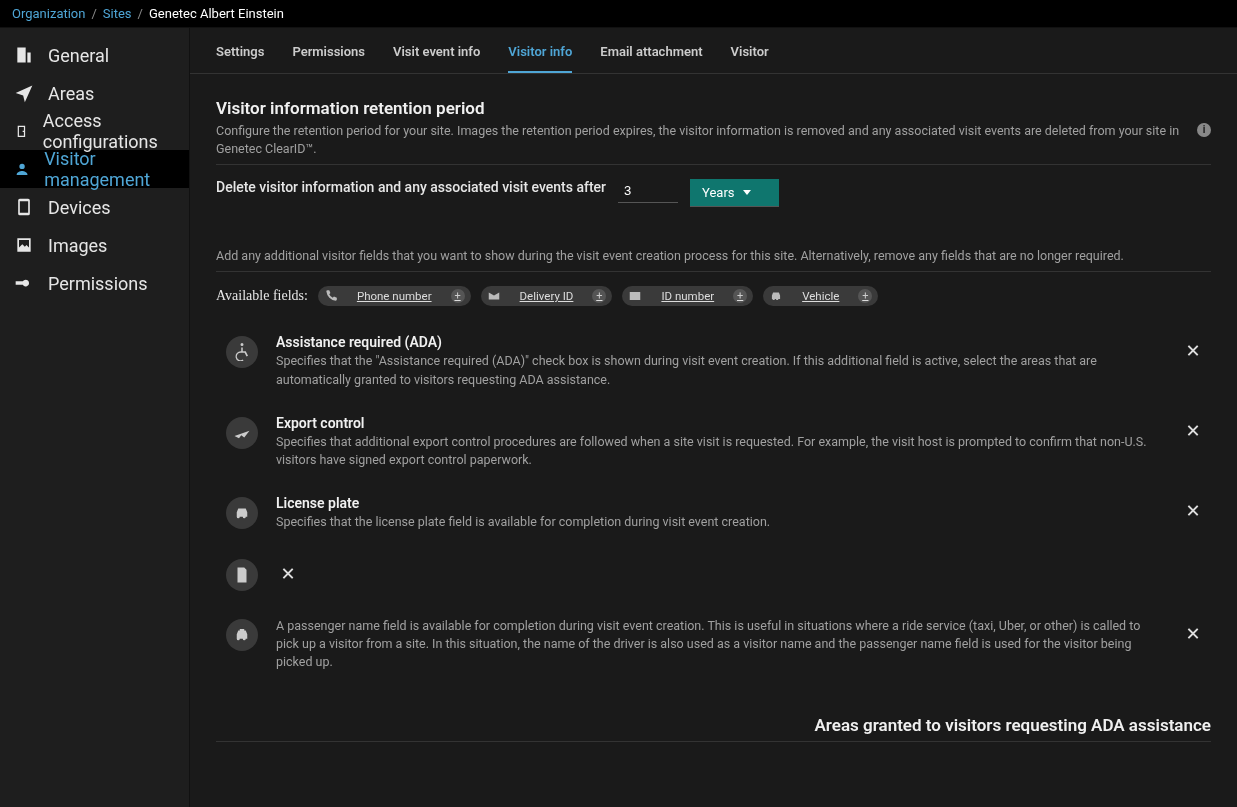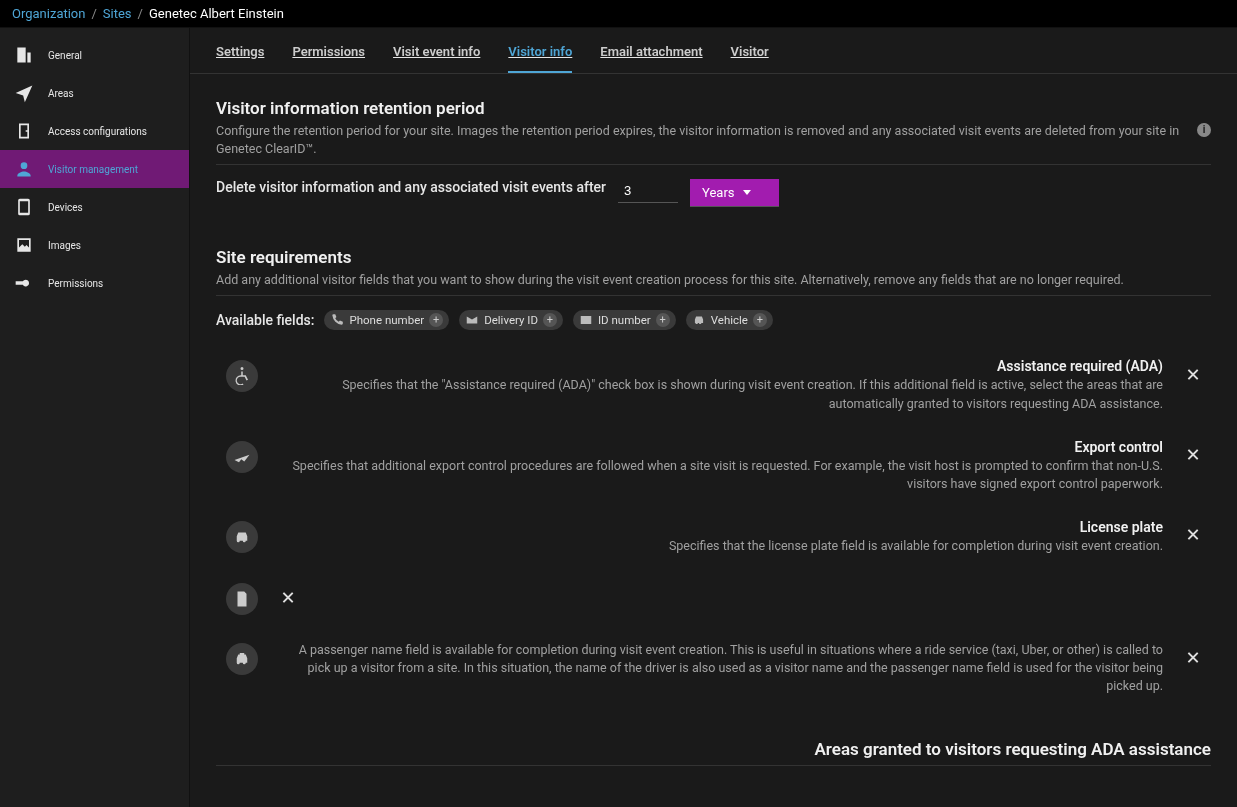--- a/index.html
+++ b/index.html
@@ -43,7 +43,7 @@
     padding:0 14px;
     color:#e6e6e6;
     cursor:pointer;
-    font-size:10px;
+    font-size:18px;
   }
   .side-item.active{background:#701a75;color:#4fa6d6;}
   .side-icon{

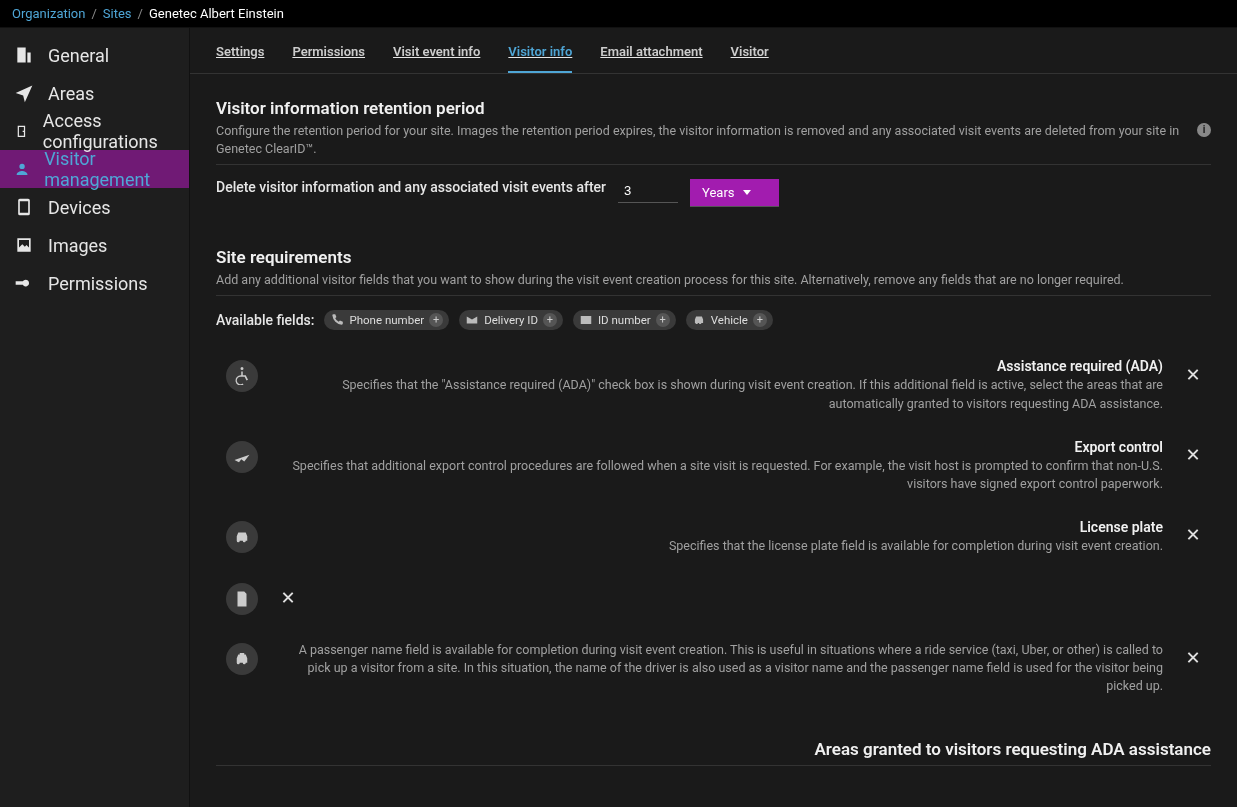--- a/index.html
+++ b/index.html
@@ -62,7 +62,6 @@
     gap:28px;
     padding:16px 26px 0 26px;
     border-bottom:1px solid #333;
-    text-decoration:underline;
   }
   .tab{
     padding-bottom:12px;

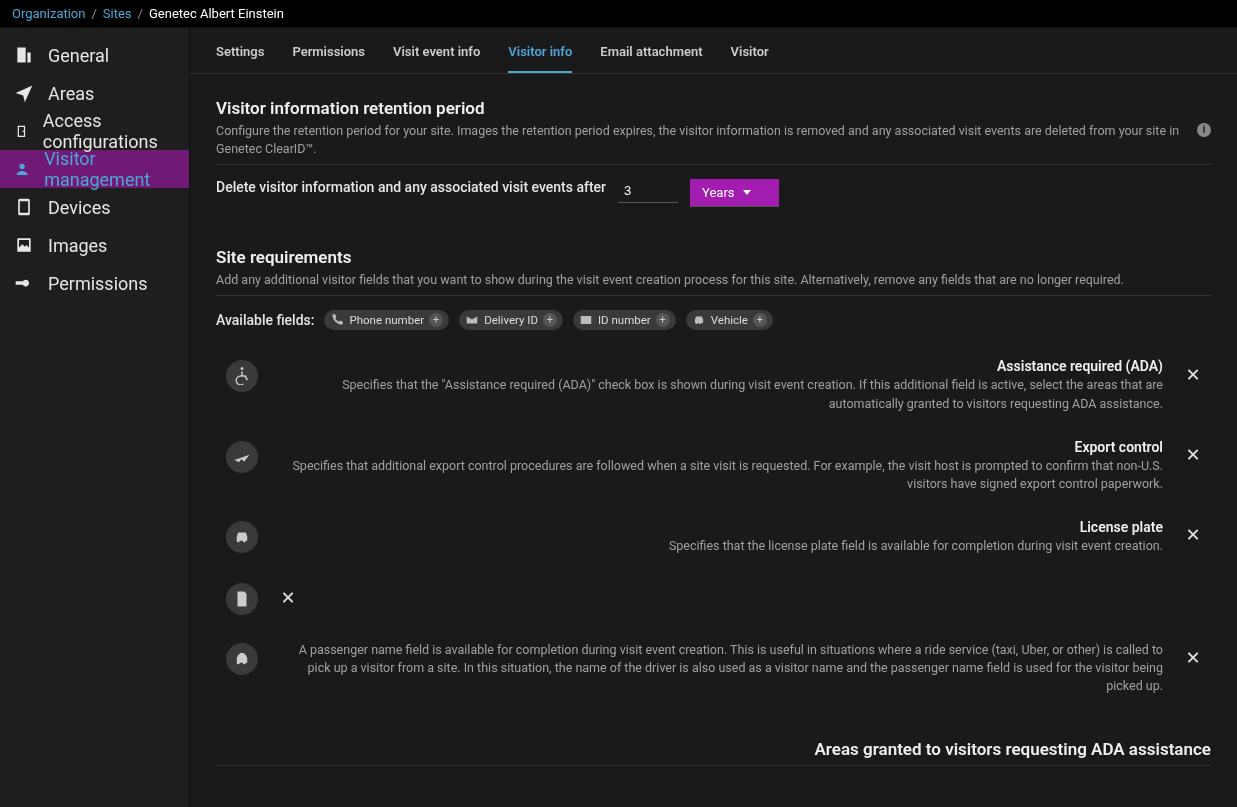--- a/index.html
+++ b/index.html
@@ -45,7 +45,7 @@
     cursor:pointer;
     font-size:18px;
   }
-  .side-item.active{background:#701a75;color:#4fa6d6;}
+  .side-item.active{background:#000000;color:#4fa6d6;}
   .side-icon{
     width:20px;height:20px;margin-right:14px;
     display:inline-flex;align-items:center;justify-content:center;

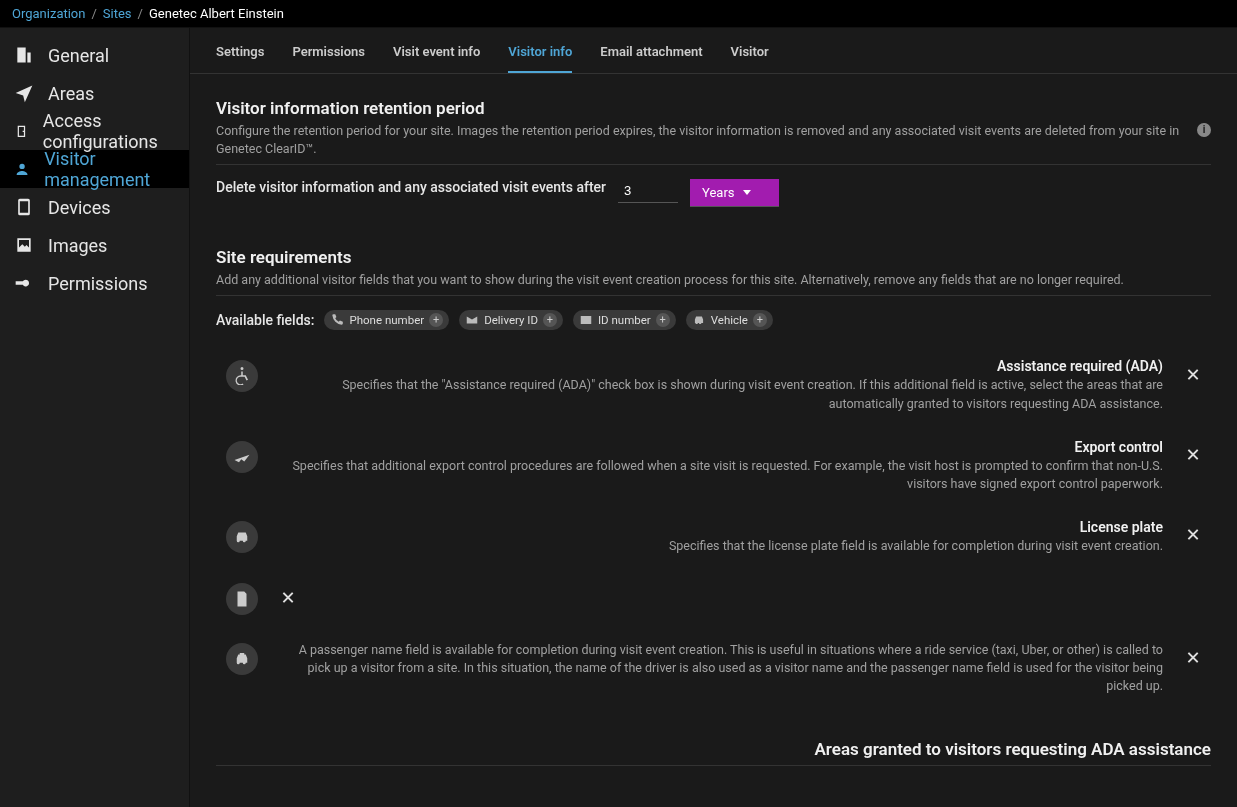--- a/index.html
+++ b/index.html
@@ -114,7 +114,7 @@
     font-size:13px;
   }
   .unit-select{
-    background:#a21caf;
+    background:#0f766e;
     border:none;
     border-bottom:1px solid #555;
     color:#fff;

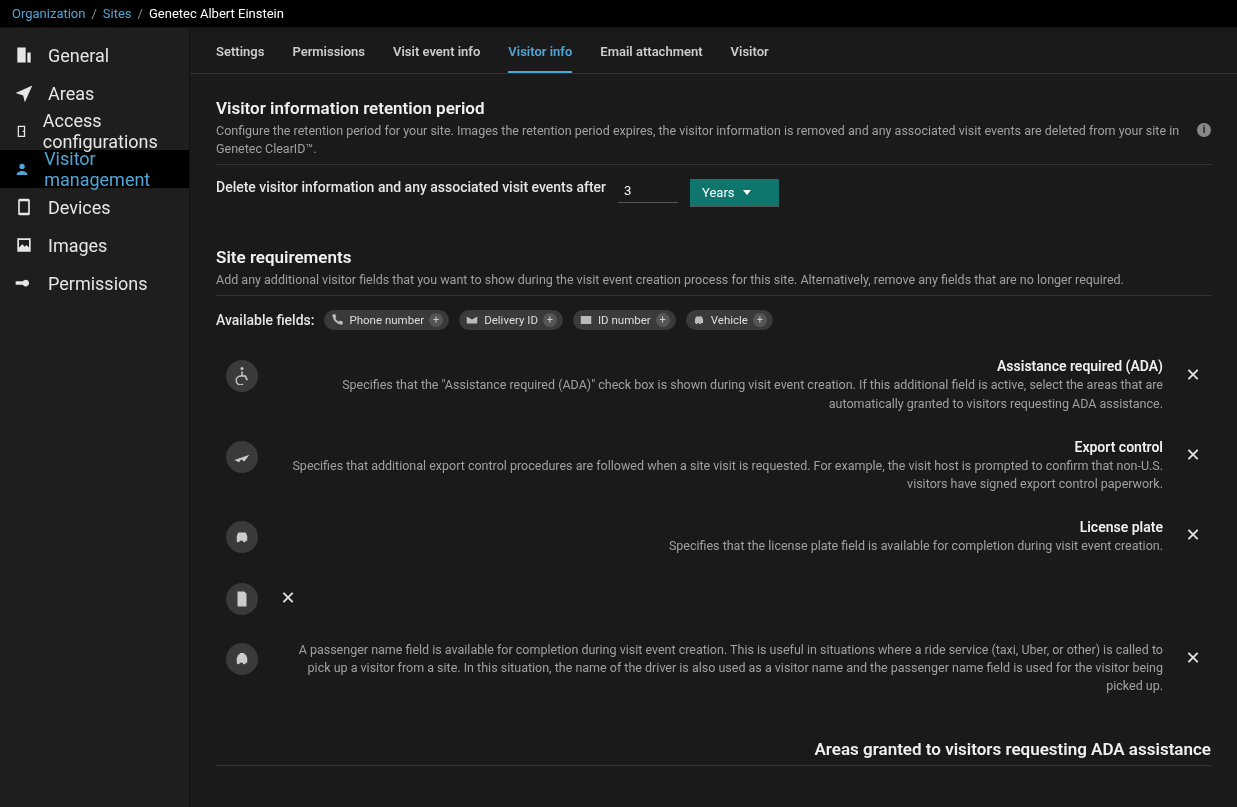--- a/index.html
+++ b/index.html
@@ -267,7 +267,6 @@
         </div>
       </div>
 
-      <h2 class="section">Site requirements</h2>
       <div class="section-desc">
         <span>Add any additional visitor fields that you want to show during the visit event creation process for this site. Alternatively, remove any fields that are no longer required.</span>
       </div>

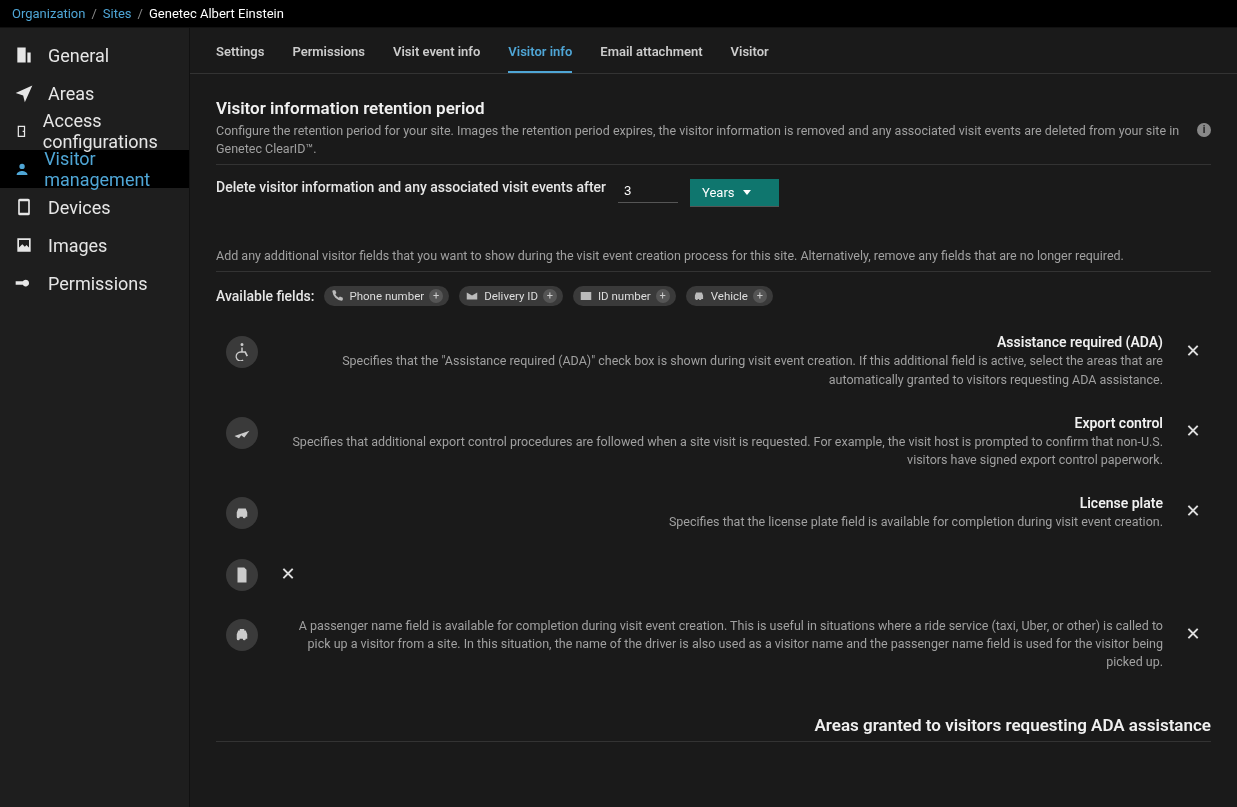--- a/index.html
+++ b/index.html
@@ -132,7 +132,7 @@
     display:flex;align-items:center;gap:10px;flex-wrap:wrap;
     margin-bottom:18px;
   }
-  .avail-label{font-size:14px;font-weight:500;}
+  .avail-label{font-size:14px;font-weight:500;font-family:Liberation Serif, serif;}
   .chip{
     background:#3a3a3a;
     border-radius:12px;

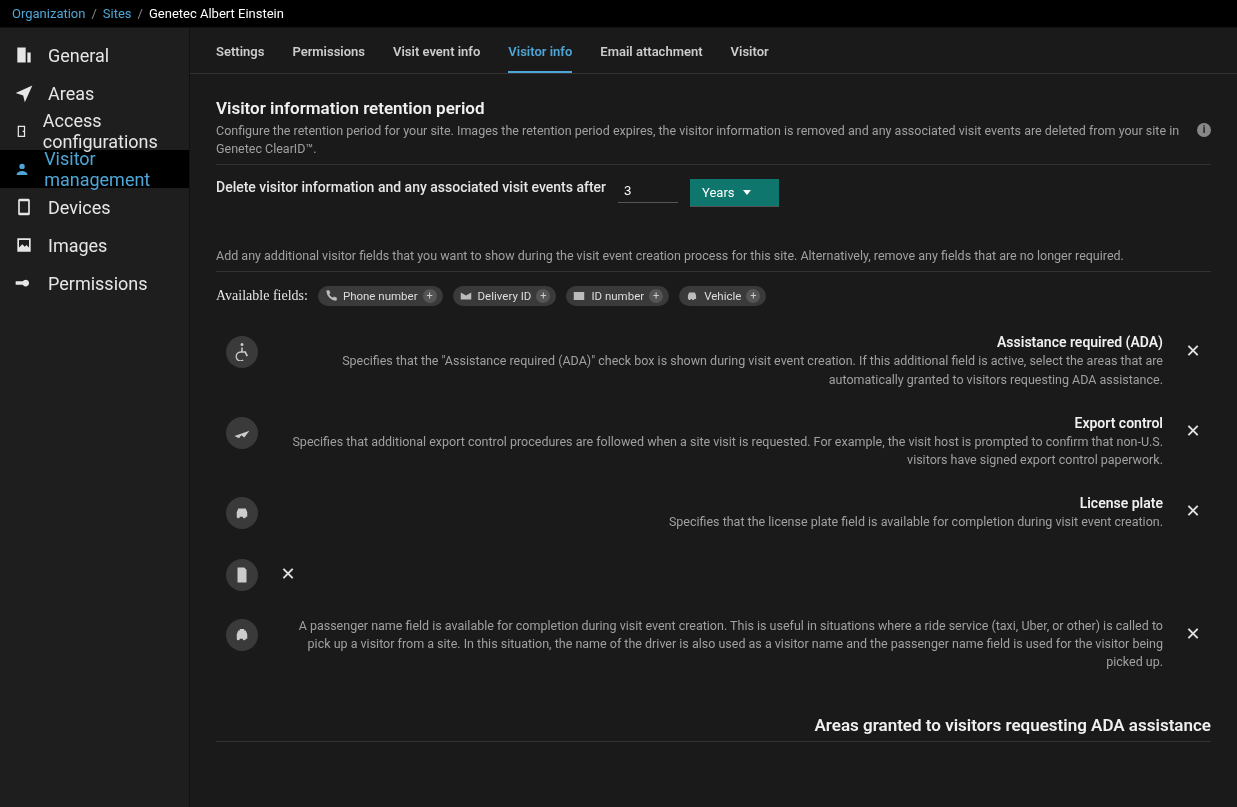--- a/index.html
+++ b/index.html
@@ -137,8 +137,8 @@
     background:#3a3a3a;
     border-radius:12px;
     padding:3px 6px 3px 6px;
-    display:inline-flex;align-items:center;gap:5px;
-    font-size:11.5px;color:#ddd;
+    display:inline-flex;align-items:center;gap:19px;
+    font-size:11.5px;color:#ddd;text-decoration:underline;
   }
   .chip .mini-icon{
     width:14px;height:14px;fill:#bbb;display:inline-flex;align-items:center;justify-content:center;

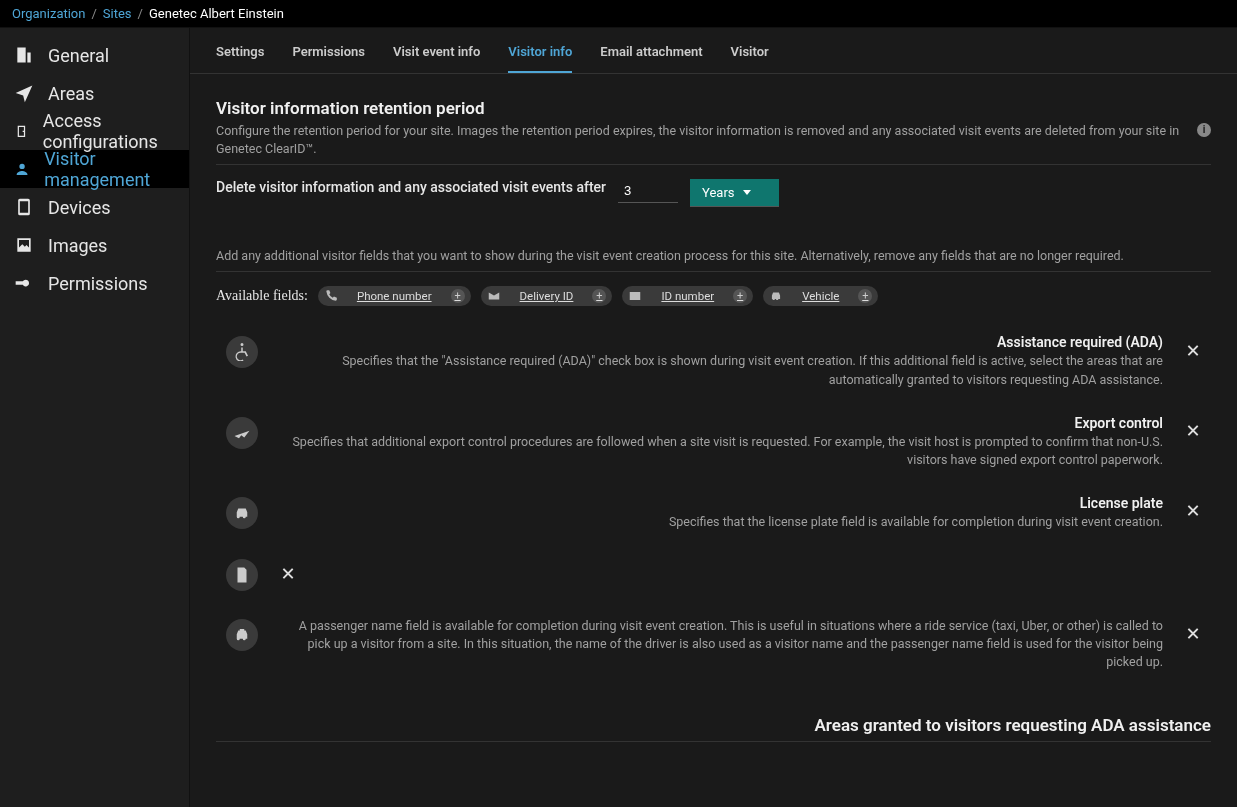--- a/index.html
+++ b/index.html
@@ -158,7 +158,7 @@
     flex-shrink:0;margin-top:2px;
   }
   .req-icon svg{width:18px;height:18px;fill:#ccc;}
-  .req-body{flex:1;text-align:right;}
+  .req-body{flex:1;}
   .req-title{font-size:14px;font-weight:600;color:#f0f0f0;margin-bottom:2px;}
   .req-desc{font-size:12.5px;color:#a0a0a0;line-height:1.45;}
   .req-remove{

